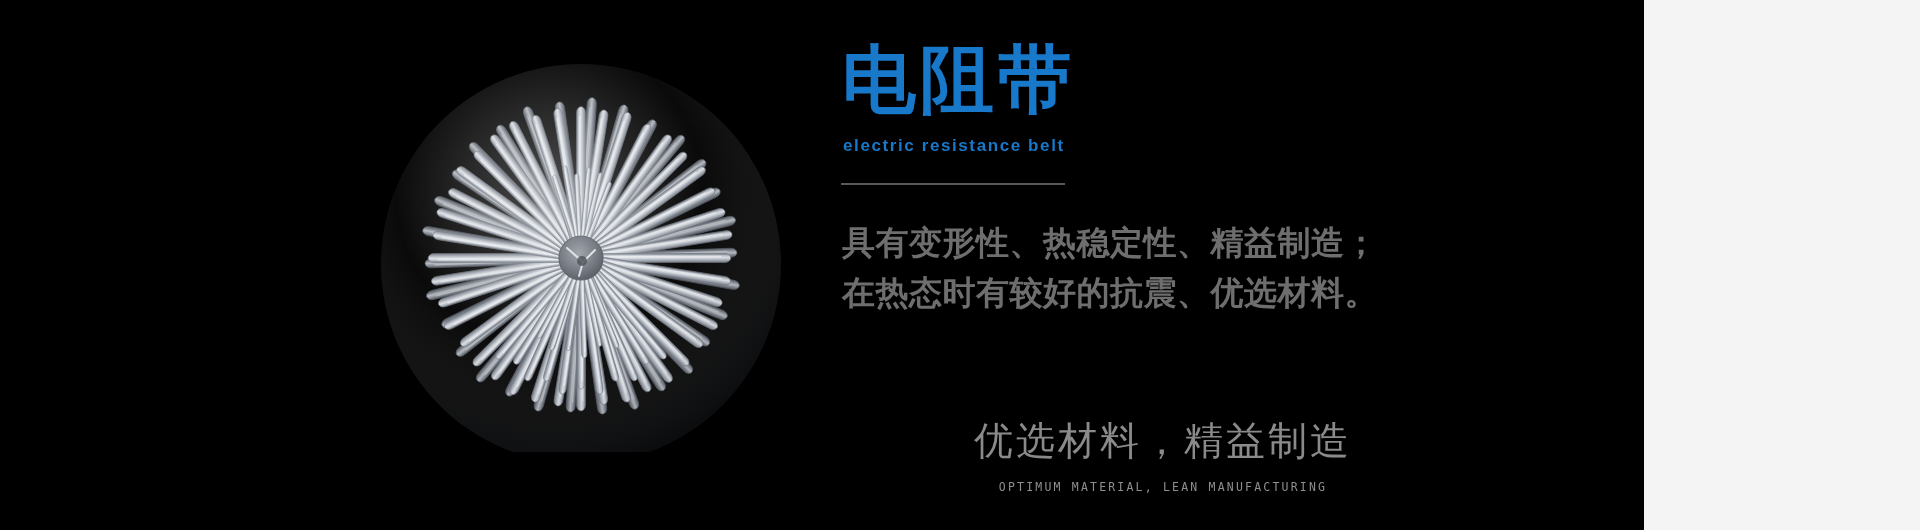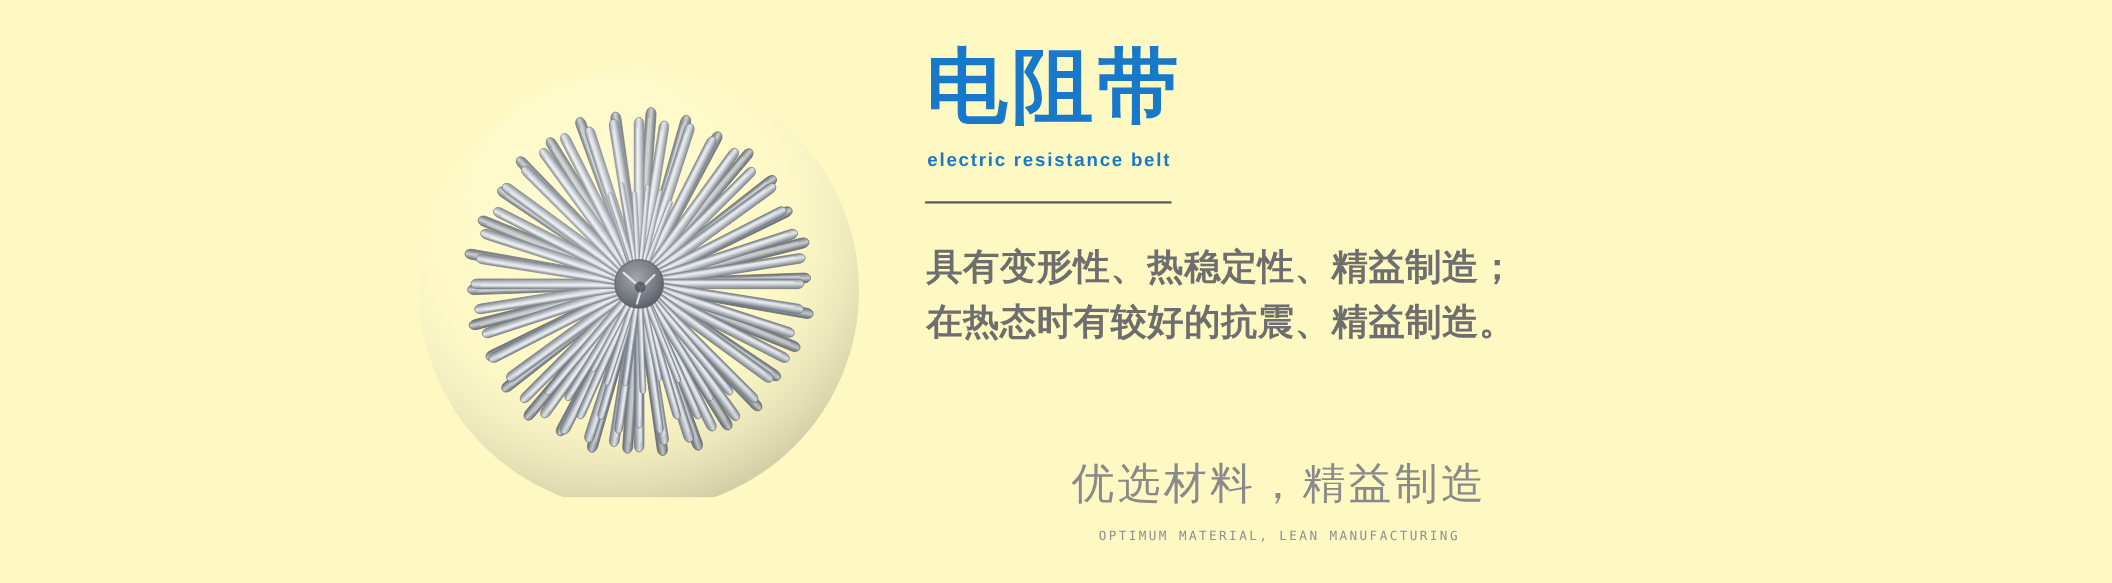--- a/index.html
+++ b/index.html
@@ -17,9 +17,9 @@
 
   .banner {
     position: relative;
-    width: 1920px;
+    width: 1644px;
     height: 530px;
-    background: #fef9c3;
+    background: #000000;
   }
 
   

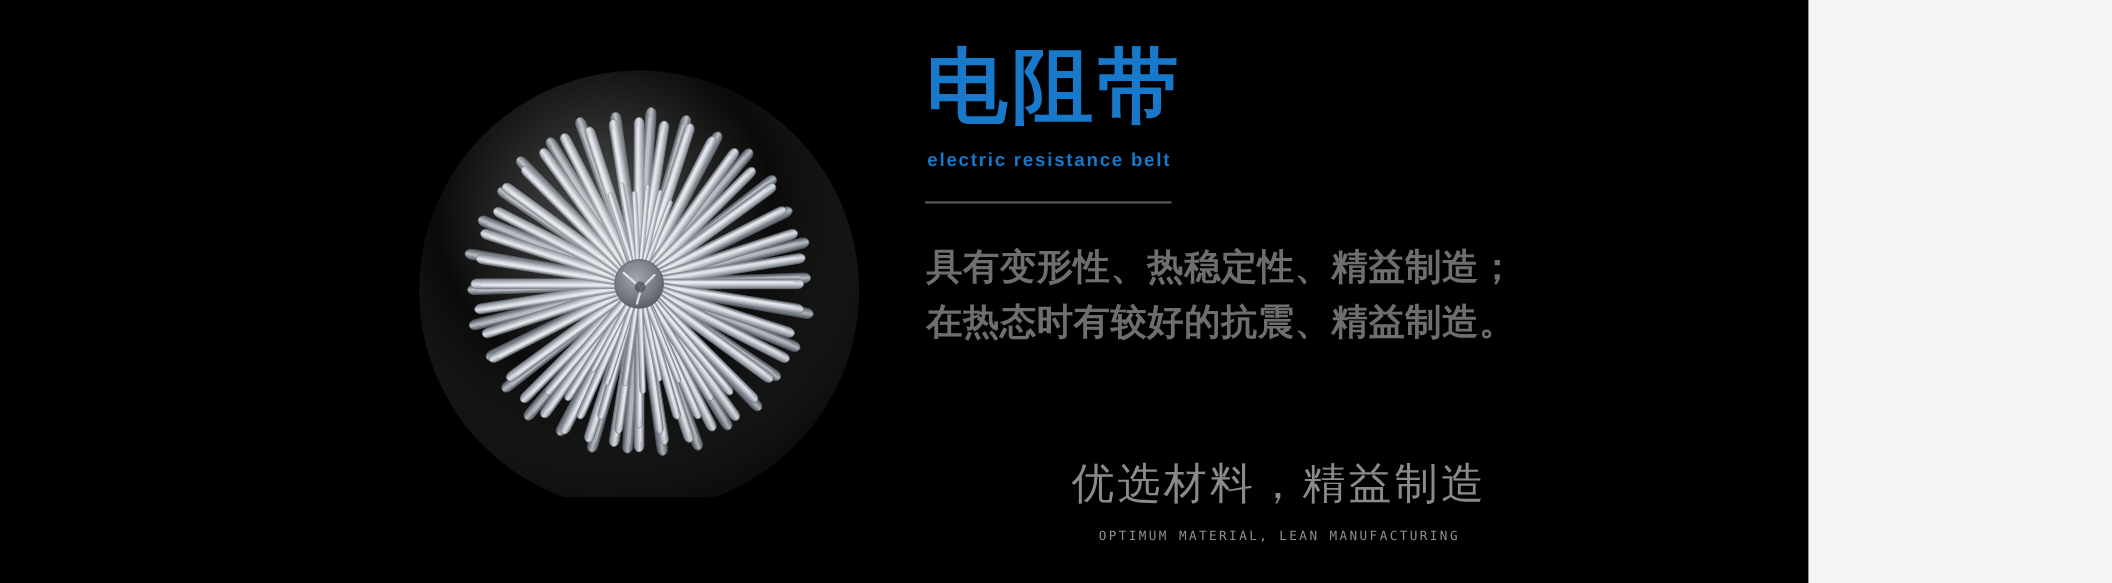--- a/index.html
+++ b/index.html
@@ -295,7 +295,7 @@
 
     <p class="desc">
       <span class="desc-line">具有变形性、热稳定性、精益制造；</span>
-      <span class="desc-line">在热态时有较好的抗震、精益制造。</span>
+      <span class="desc-line">在热态时有较好的抗震、优选材料。</span>
     </p>
 
     <div class="tagline-block">

